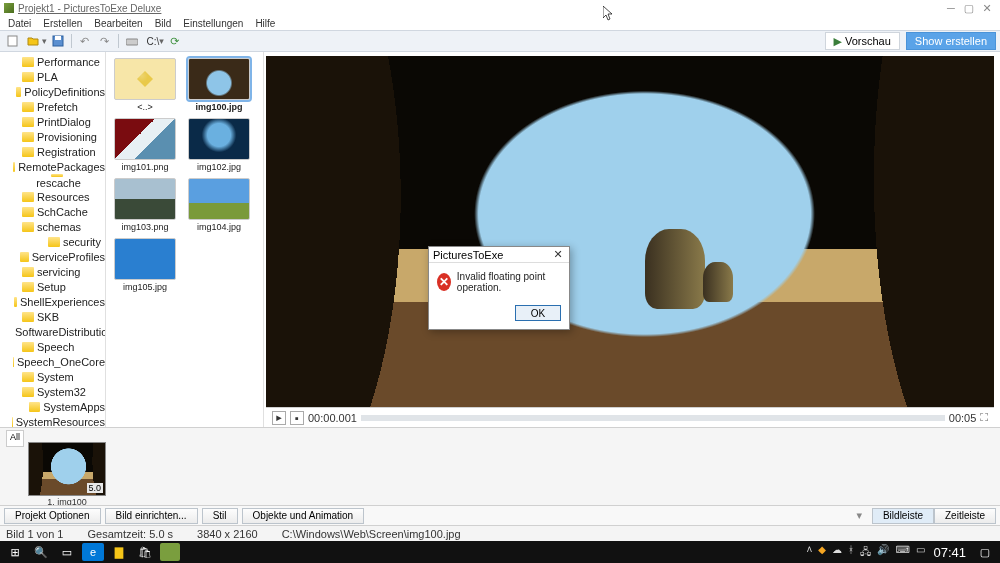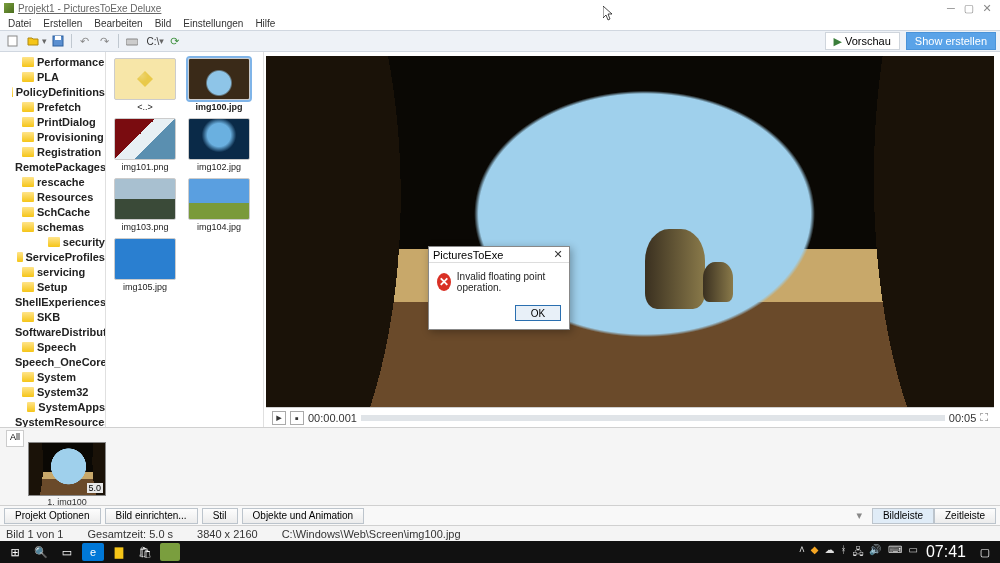--- a/index.html
+++ b/index.html
@@ -29,7 +29,7 @@
 .main { flex: 1; display: flex; min-height: 0; }
 
 
-.tree { width: 106px; border-right: 1px solid #e0e0e0; overflow-y: auto; overflow-x: hidden; padding: 2px 0; font-weight: bold; }
+.tree { width: 106px; border-right: 1px solid #e0e0e0; overflow-y: auto; overflow-x: hidden; padding: 2px 0; }
 .tree-node { display: flex; align-items: center; height: 15px; font-size: 10px; color: #222; white-space: nowrap; cursor: pointer; }
 .tree-node .twisty { width: 10px; text-align: center; color: #666; font-size: 9px; }
 .tree-node .folder-icon { width: 12px; height: 10px; background: linear-gradient(#ffe48a,#f5c518); border-radius: 1px; margin-right: 3px; position: relative; }

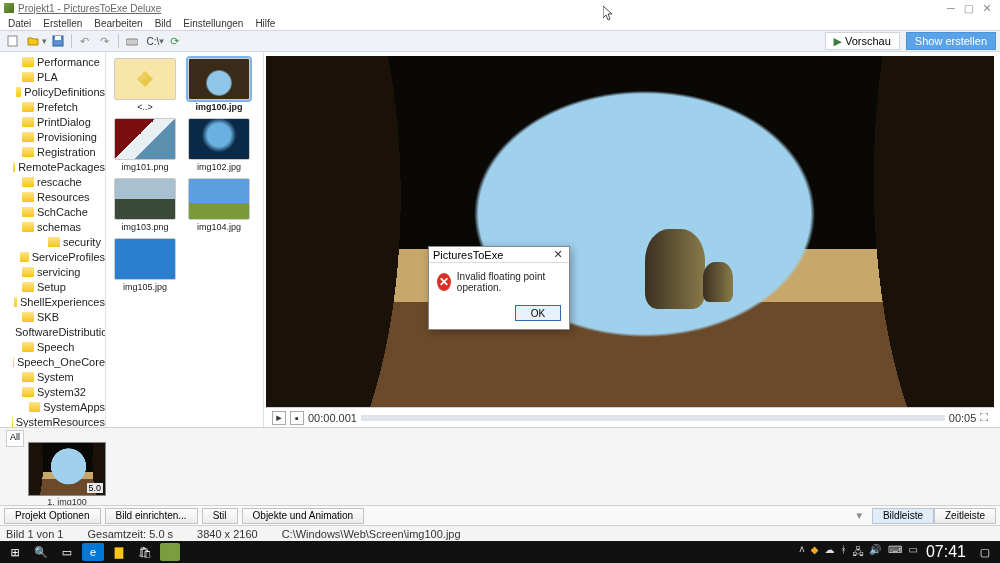--- a/index.html
+++ b/index.html
@@ -211,7 +211,7 @@
         <span class="folder-icon"></span>
         <span>RemotePackages</span>
       </div>
-      <div class="tree-node" style="padding-left: 12px;">
+      <div class="tree-node" style="padding-left: 12px; flex-direction: column;">
         <span class="twisty"></span>
         <span class="folder-icon"></span>
         <span>rescache</span>

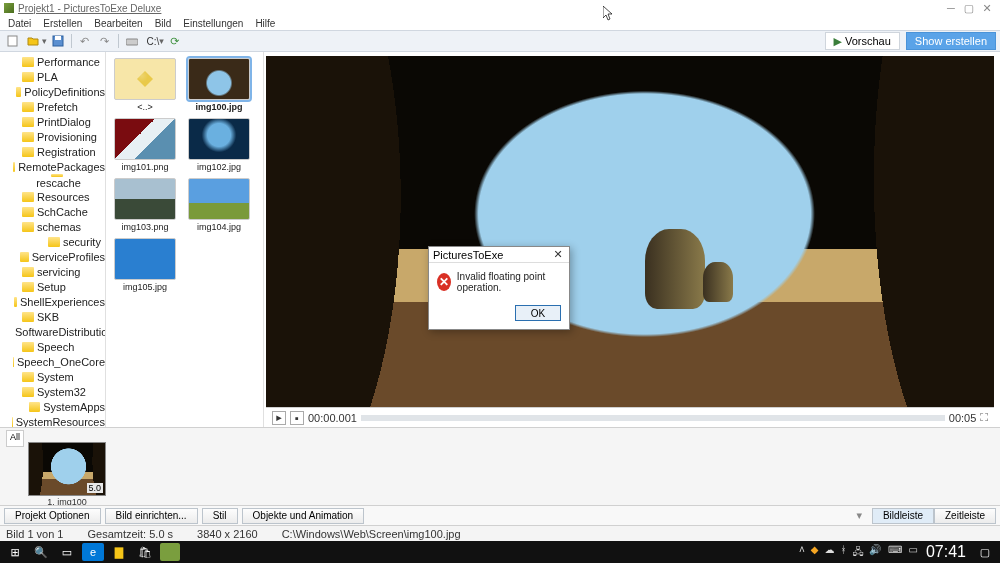--- a/index.html
+++ b/index.html
@@ -93,7 +93,7 @@
 .taskbar { height: 22px; background: #111; display:flex; align-items:center; padding:0 4px; gap:4px; }
 .tb-item { width:22px; height:18px; display:flex; align-items:center; justify-content:center; color:#fff; font-size:11px; cursor:pointer; }
 .taskbar .spacer { flex:1; }
-.taskbar .clock { color:#fff; font-size:16px; padding:0 4px;text-align:right; }
+.taskbar .clock { color:#fff; font-size:13px; padding:0 4px;text-align:right; }
 .taskbar .tray { display:flex; gap:6px; }
 .taskbar .tray span { color:#ddd; font-size:10px; }
 

